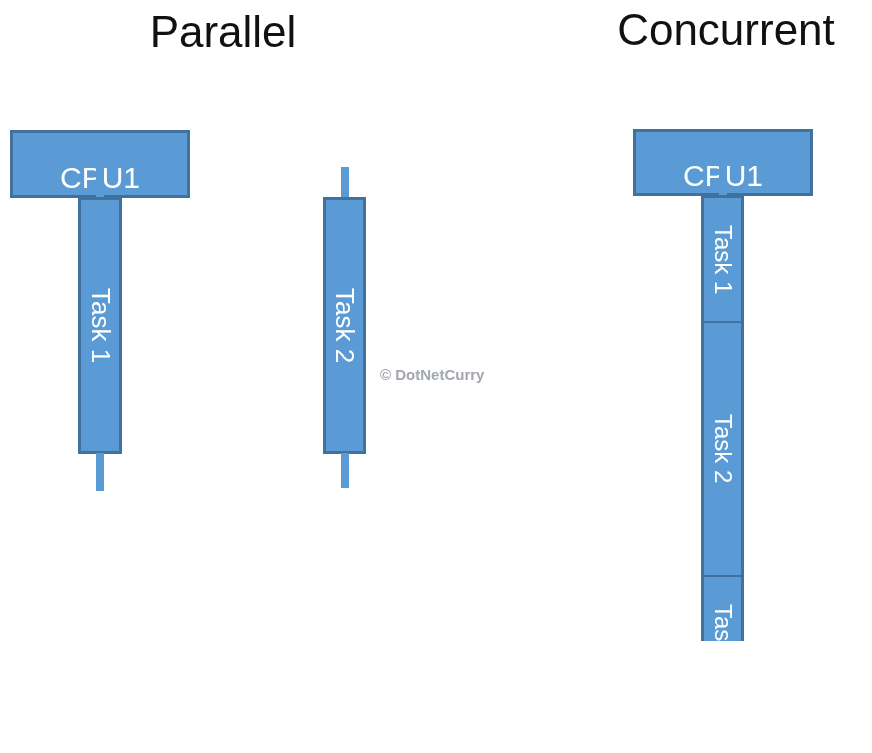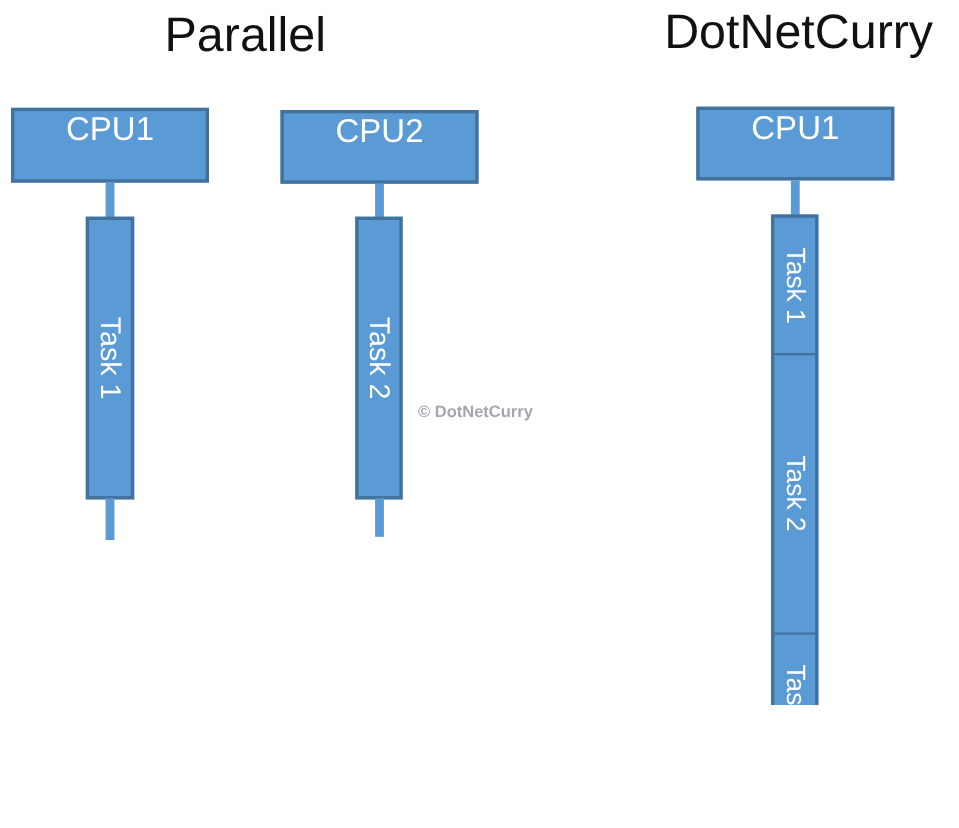--- a/index.html
+++ b/index.html
@@ -81,7 +81,7 @@
 <div class="canvas">
 
   <div class="title" style="left:0;top:8px;width:446px;">Parallel</div>
-  <div class="title" style="left:580px;top:6px;width:292px;">DotNetCurry</div>
+  <div class="title" style="left:580px;top:6px;width:292px;">Concurrent</div>
 
   <div class="cpu-box" style="left:10px;top:98px;width:180px;height:68px;">
     <span>CPU1</span>

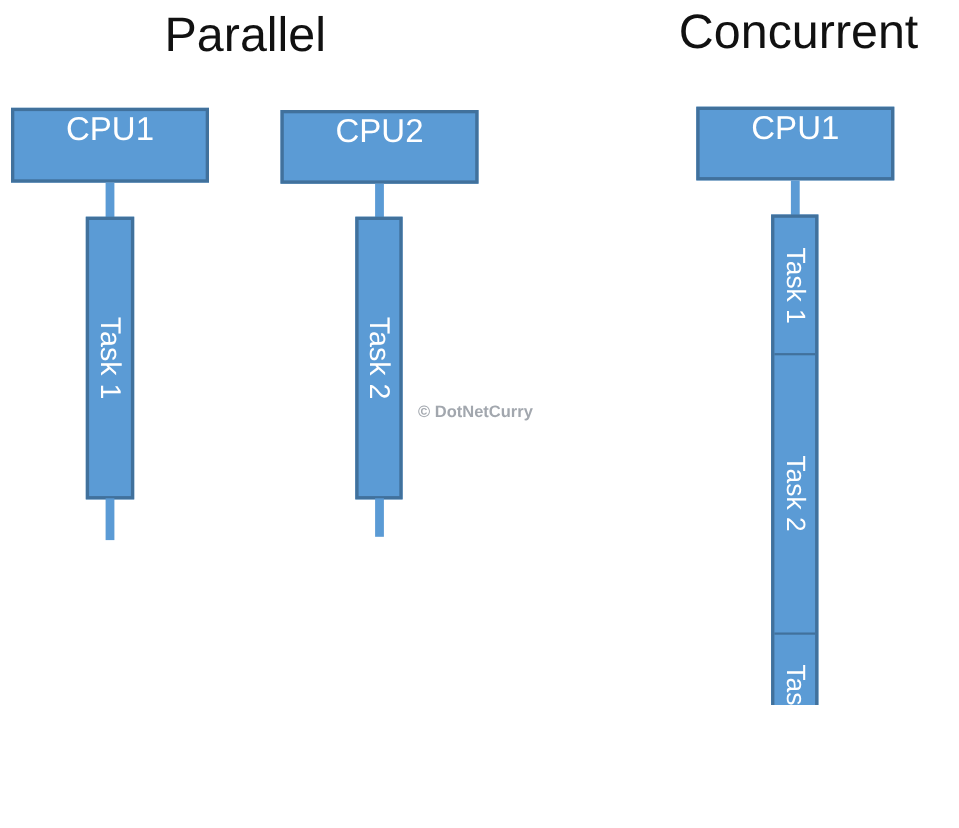--- a/index.html
+++ b/index.html
@@ -30,9 +30,10 @@
     background:var(--fill);
     border:3px solid var(--border);
     box-sizing:border-box;
-    display:flex;align-items:flex-start;justify-content:center;
+    display:flex;align-items:flex-end;justify-content:center;
     color:var(--label);
     font-size:30px;
+    margin-top:32px;
   }
   .connector{
     position:absolute;

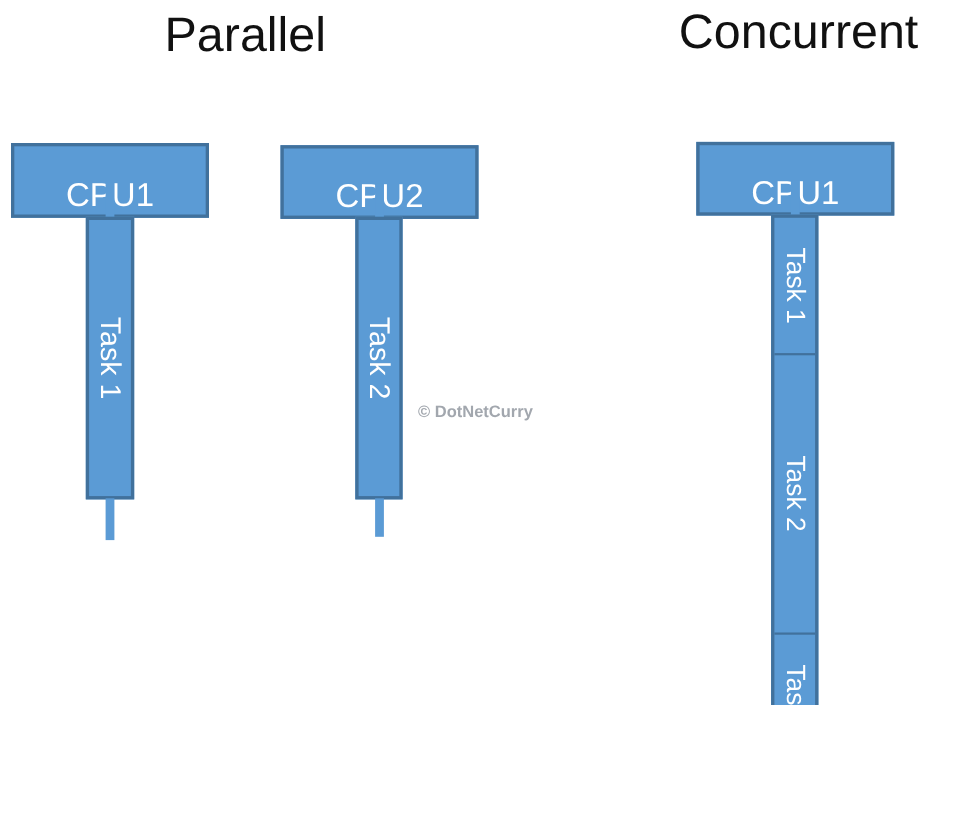--- a/index.html
+++ b/index.html
@@ -93,9 +93,6 @@
   </div>
   <div class="connector" style="left:96px;top:453px;width:8px;height:38px;"></div>
 
-  <div class="cpu-box" style="left:255px;top:100px;width:180px;height:67px;">
-    <span>CPU2</span>
-  </div>
   <div class="connector" style="left:341px;top:167px;width:8px;height:31px;"></div>
   <div class="task-bar" style="left:323px;top:197px;width:43px;height:257px;">
     <span class="task-label">Task 2</span>

